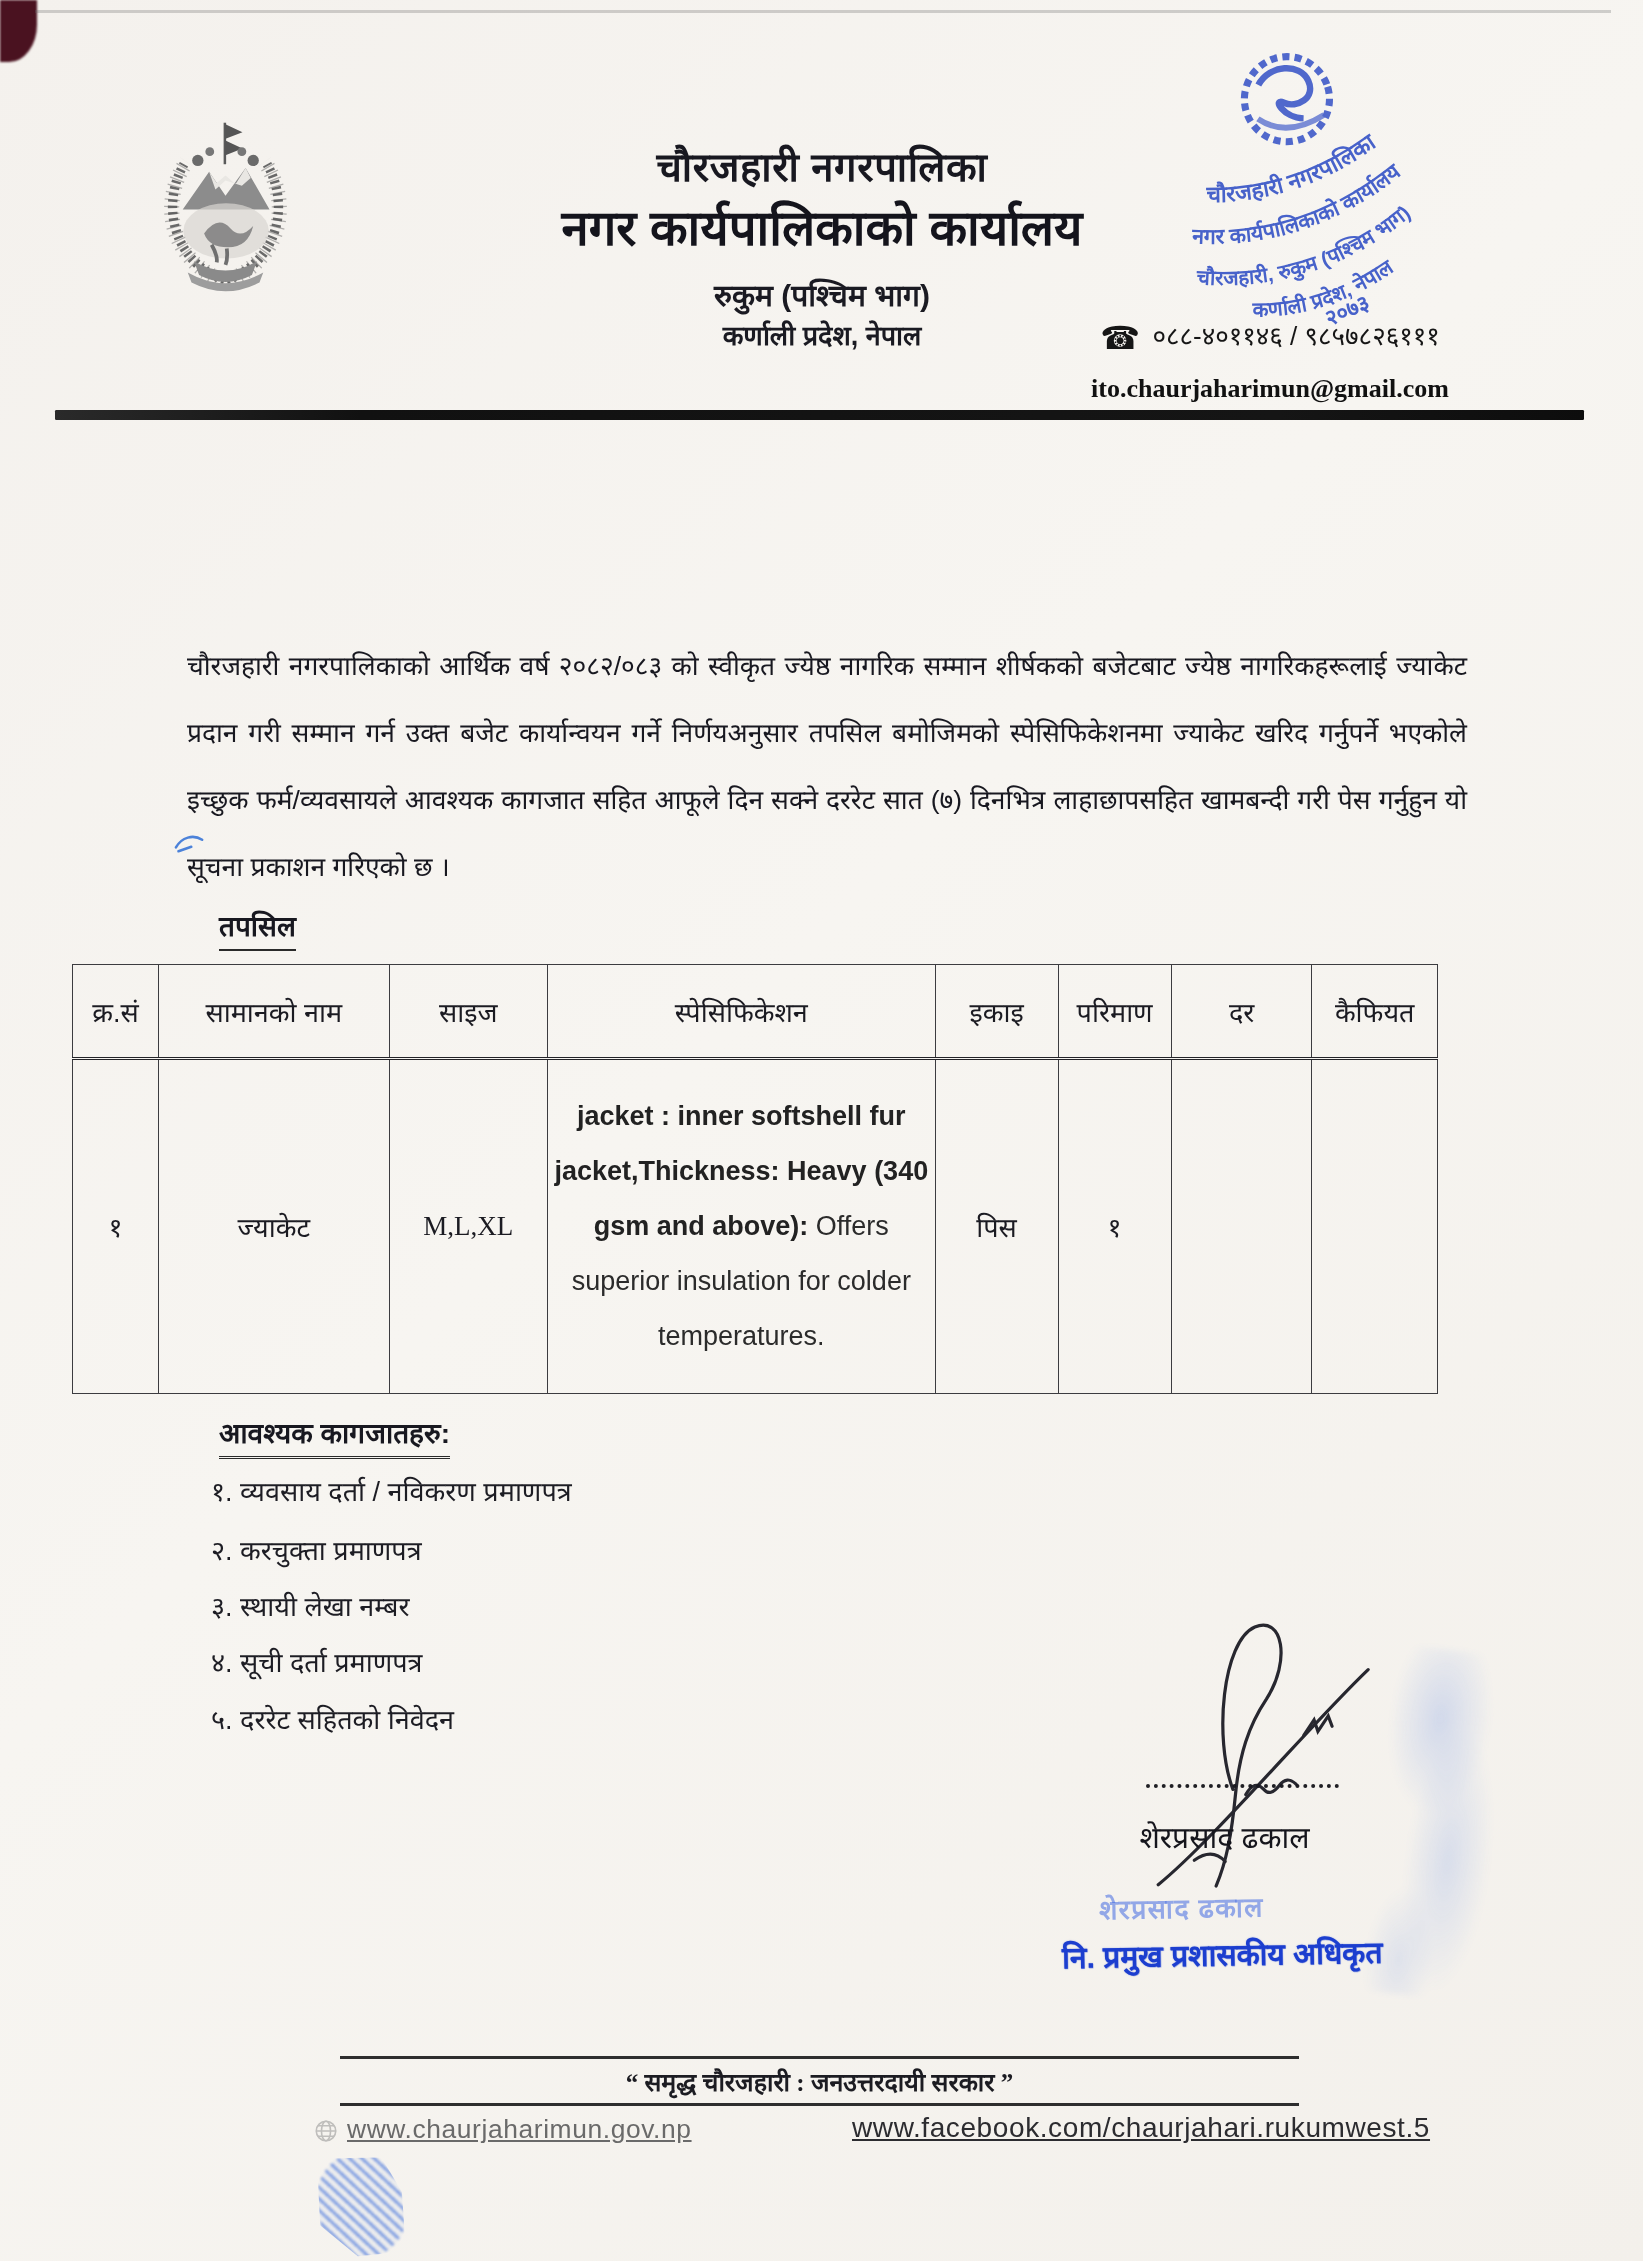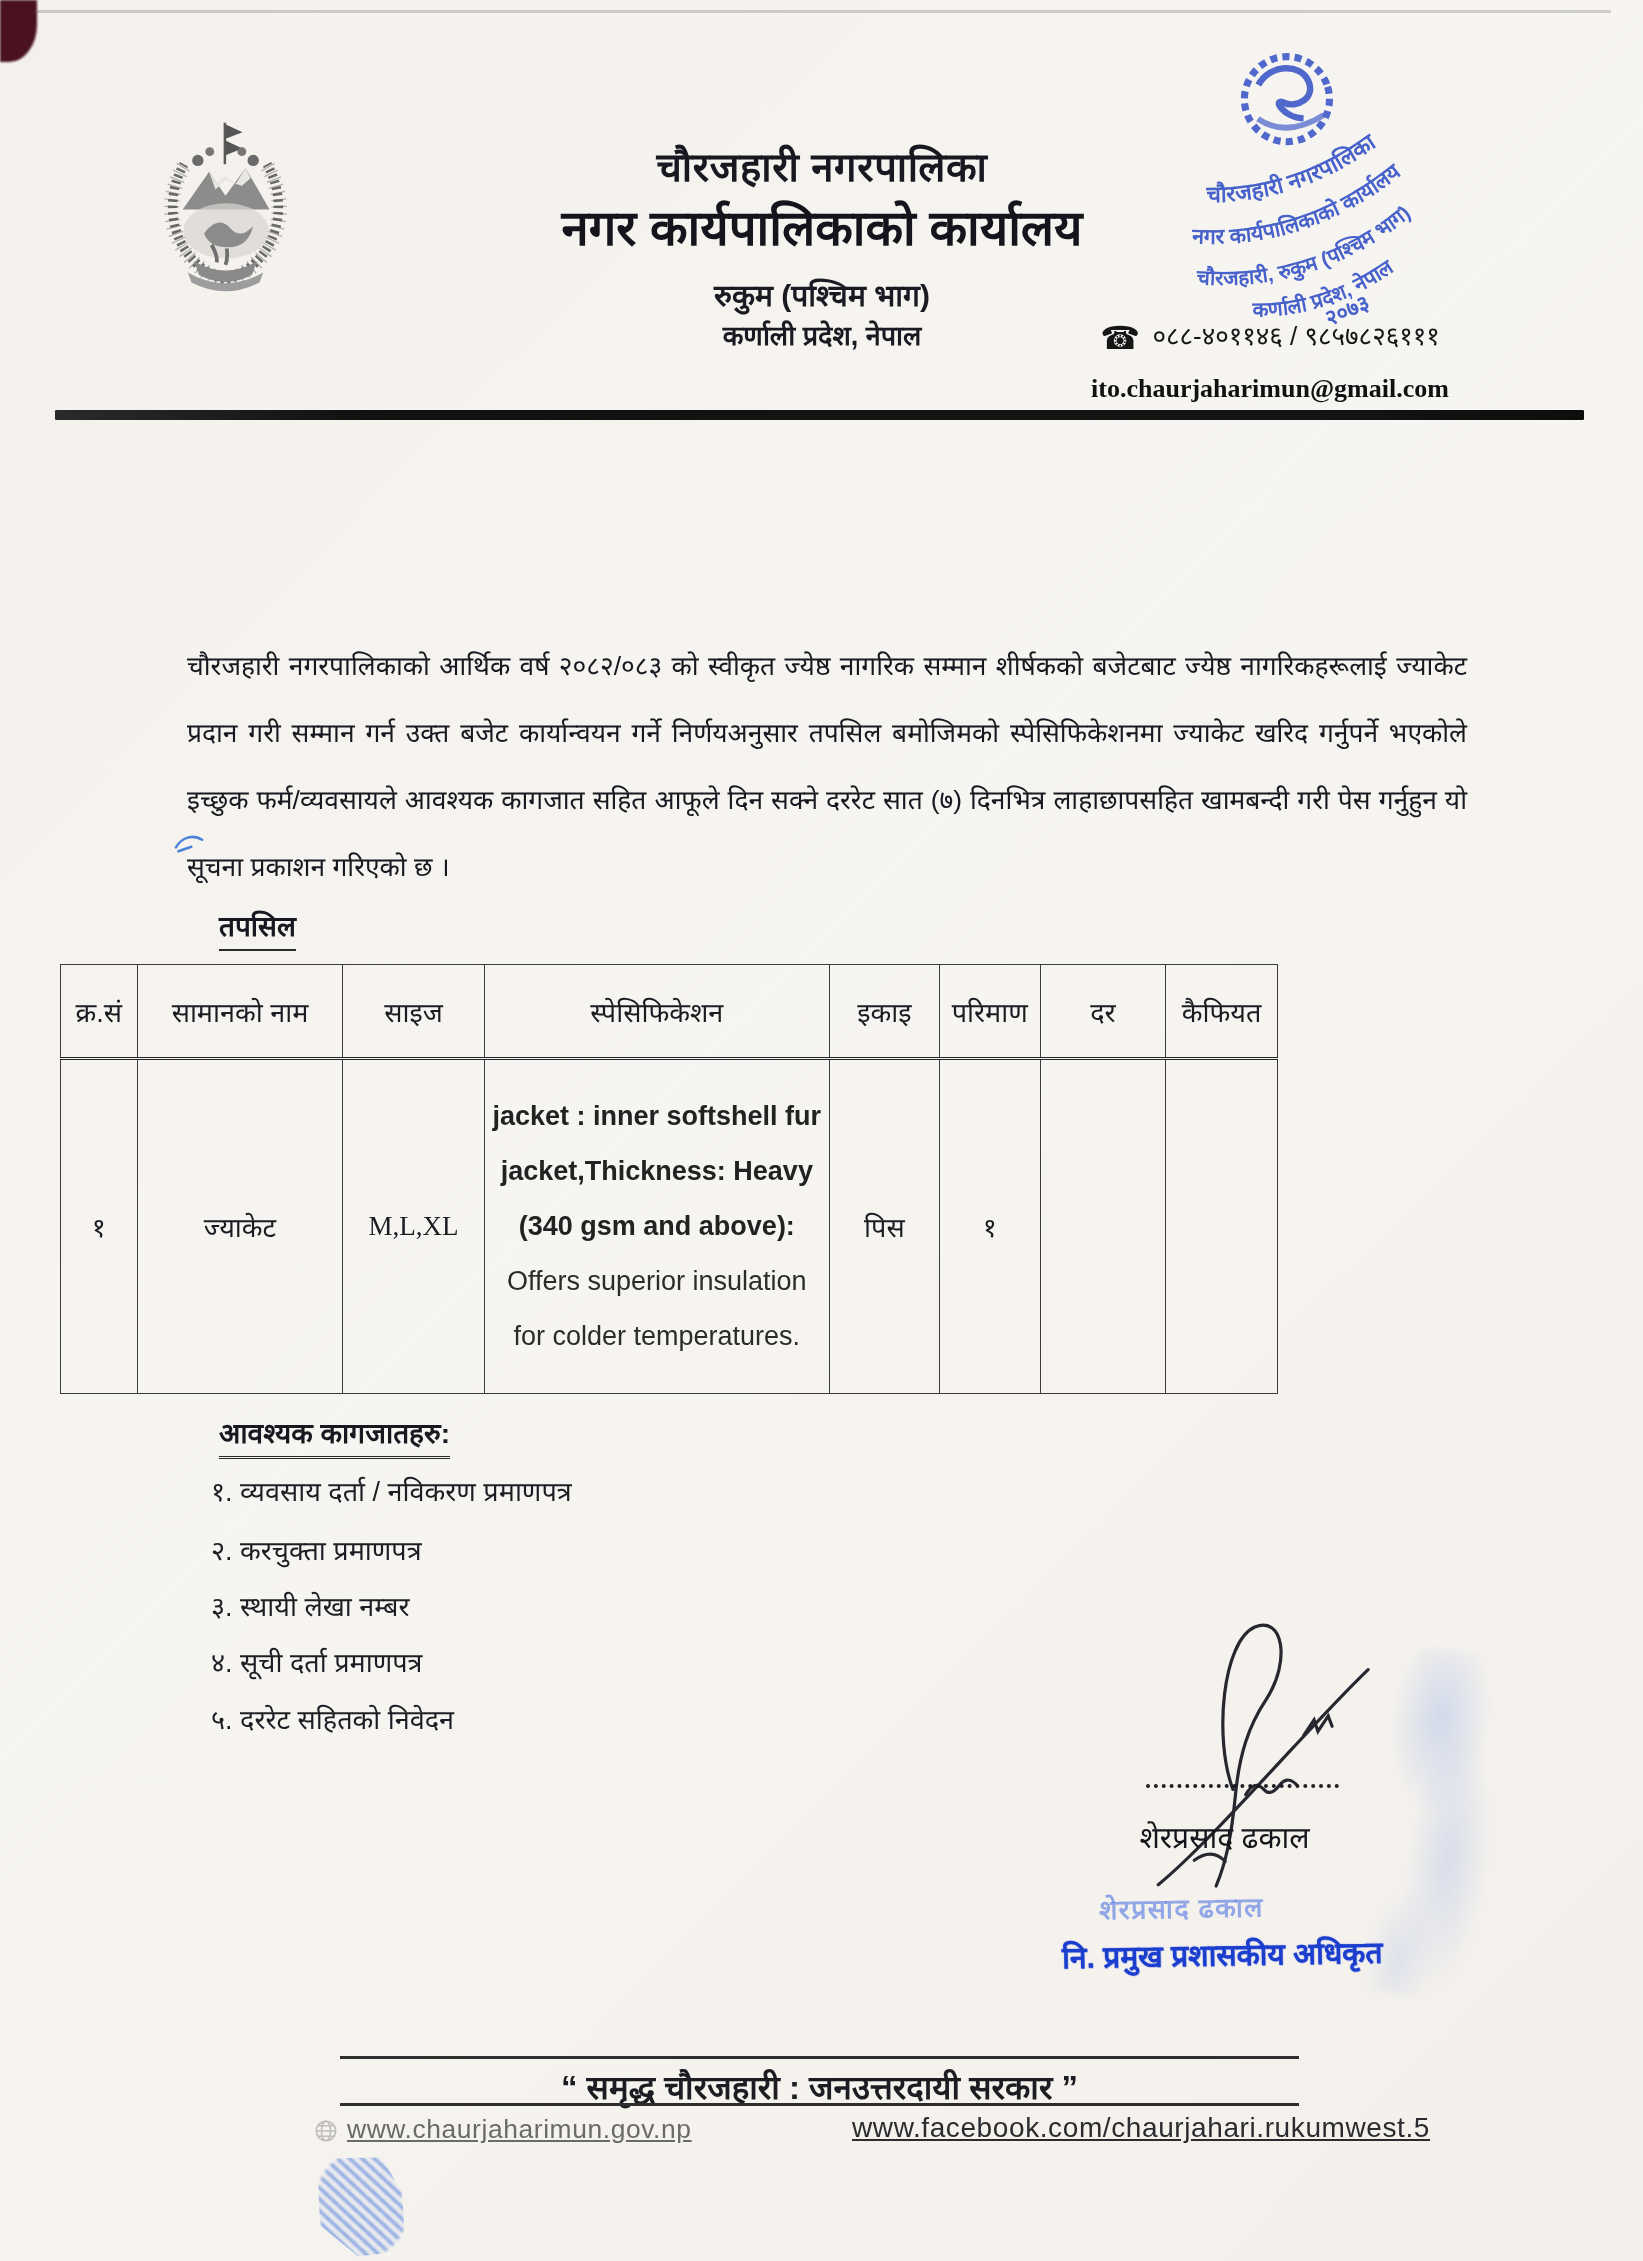--- a/index.html
+++ b/index.html
@@ -76,7 +76,7 @@
         padding-bottom:5.2px;border-bottom:2.6px solid #2a2a2a;color:#181820;}
 
   
-  table.spec{left:60px;top:964px;width:1218px;position:absolute;
+  table.spec{left:72px;top:964px;width:1366px;position:absolute;
         border-collapse:collapse;table-layout:fixed;background:transparent;}
   table.spec th,table.spec td{border:1.3px solid #3c3c40;padding:0 3.9px;}
   table.spec th{height:92px;font-size:27px;font-weight:500;color:#1b1b22;

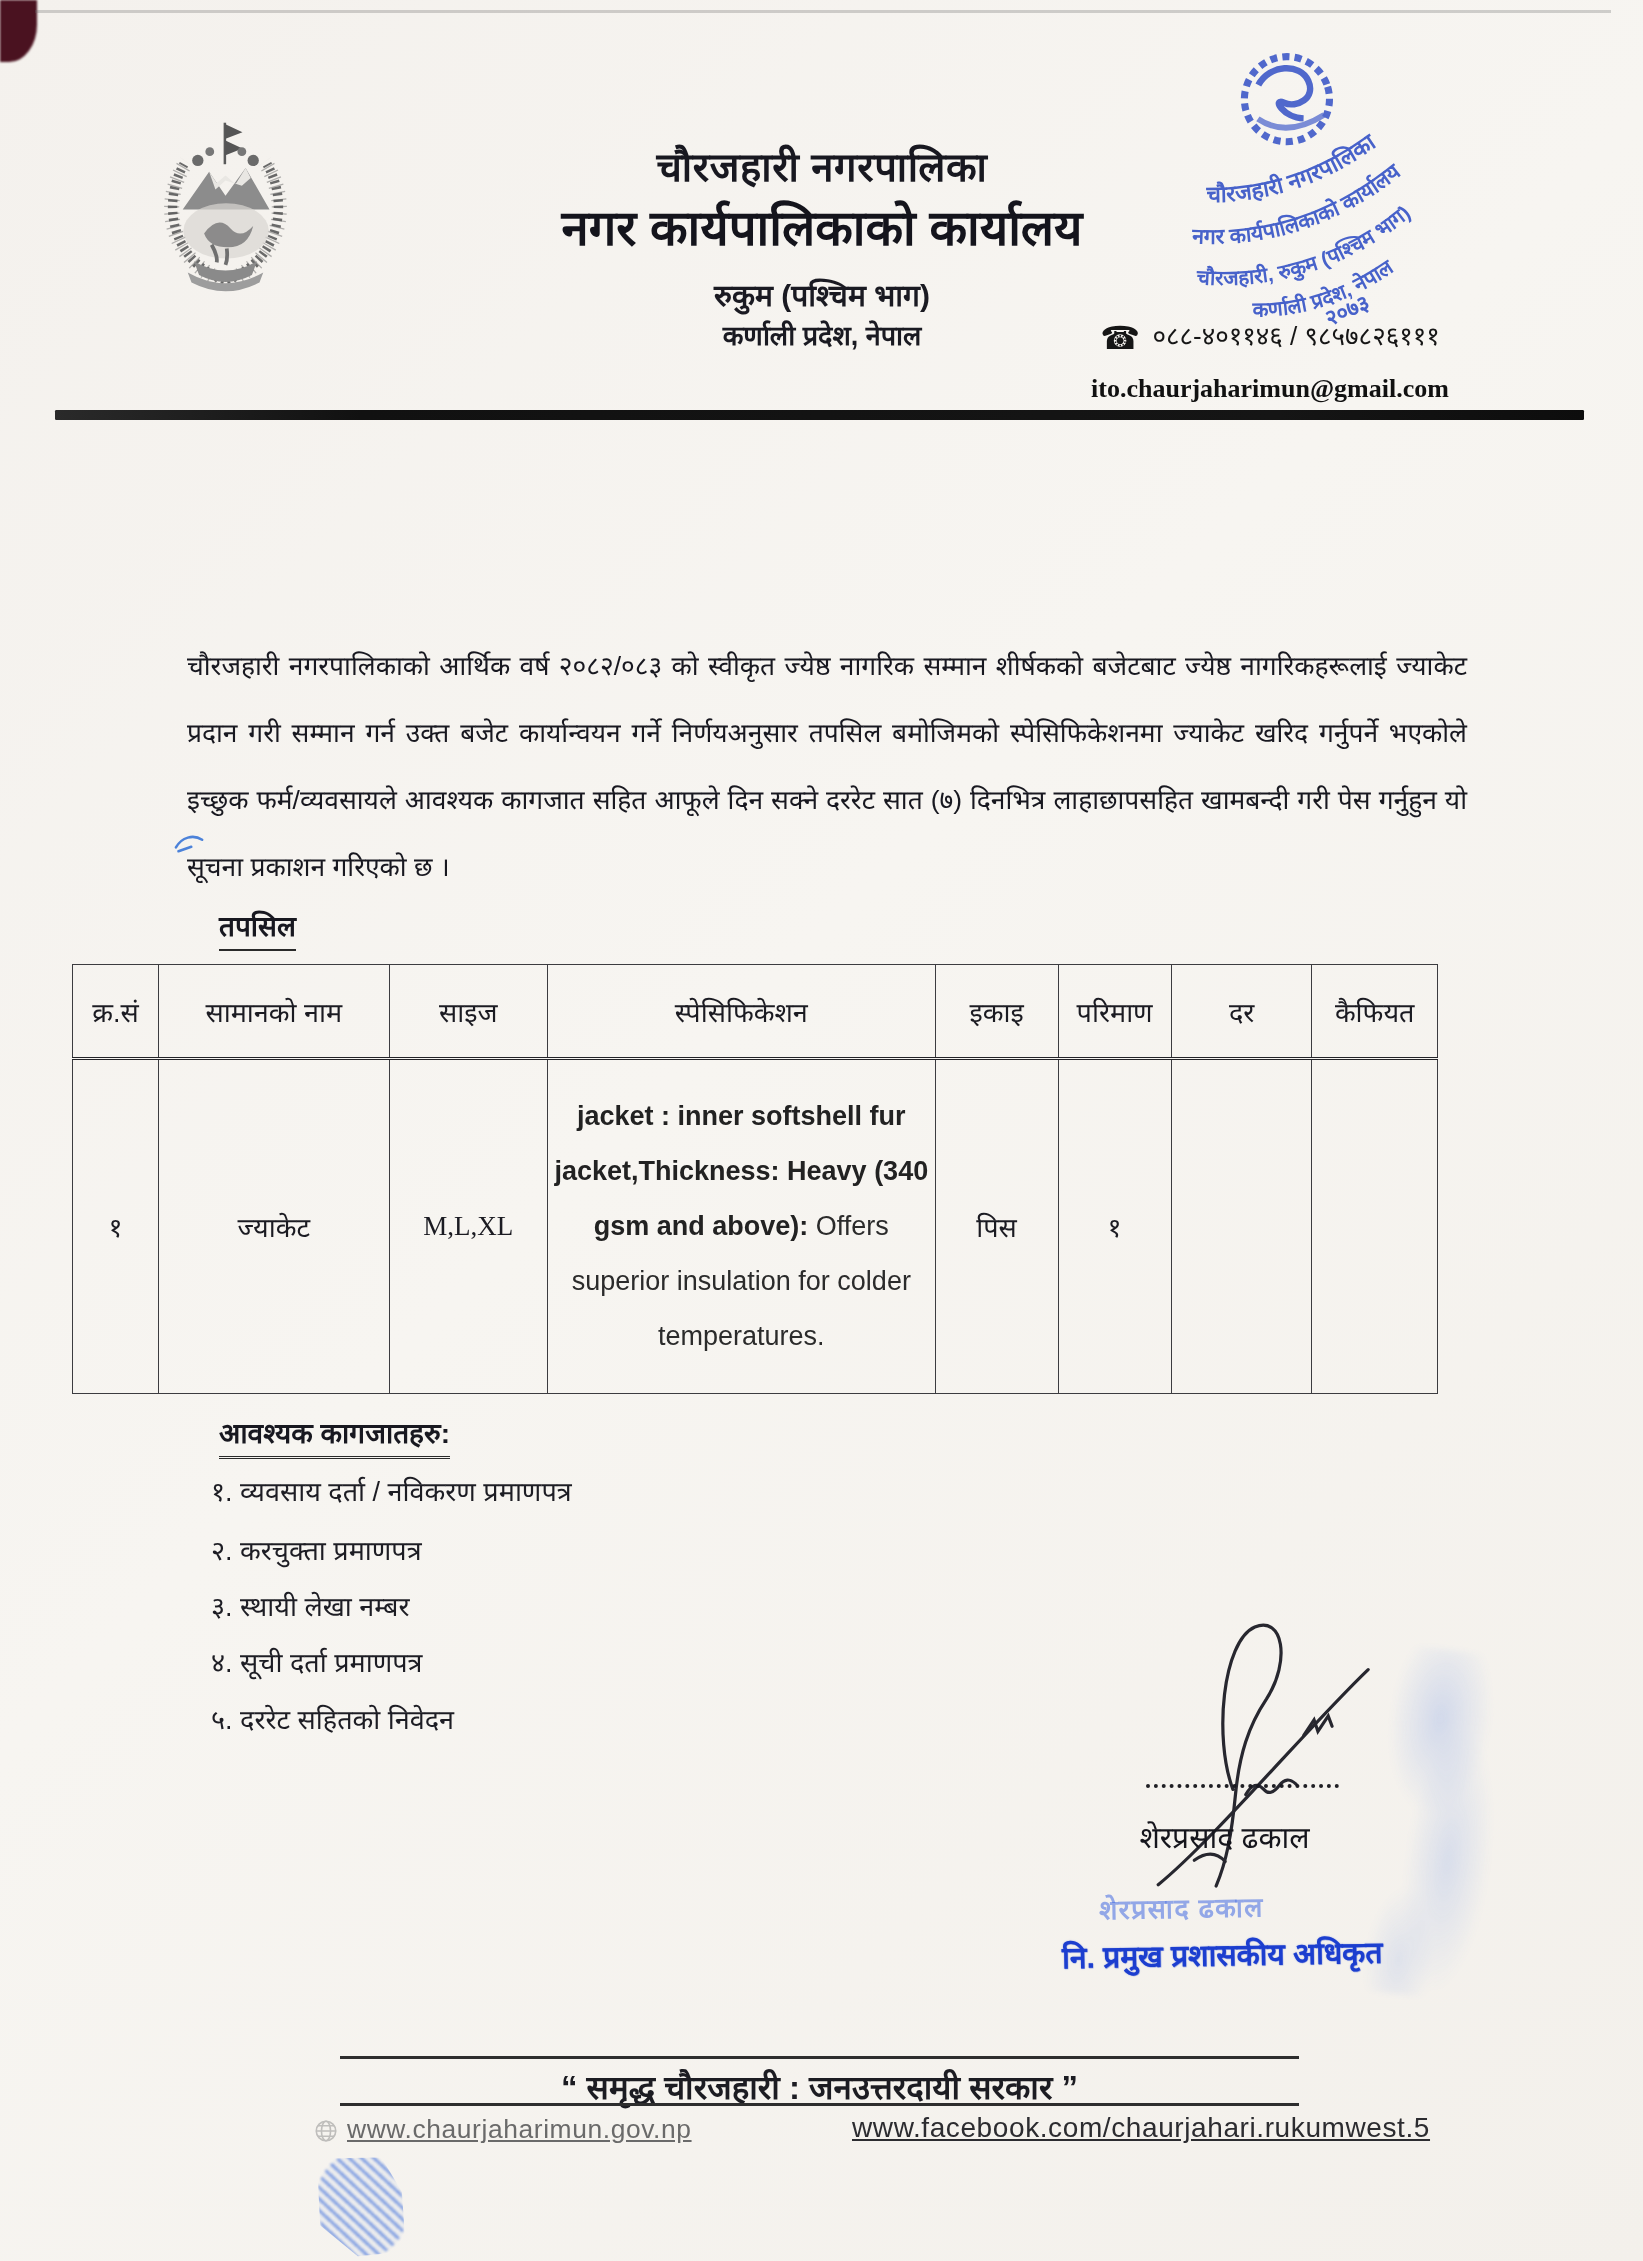--- a/index.html
+++ b/index.html
@@ -109,7 +109,7 @@
   .foot-line.l1{top:2056px;}
   .foot-line.l2{top:2103px;}
   .slogan{left:340px;top:2064px;width:959px;text-align:center;
-        font-size:33px;font-weight:bold;color:#1c1c22;}
+        font-size:25px;font-weight:bold;color:#1c1c22;font-family:Liberation Serif, serif;}
   .globe{left:313px;top:2118px;width:26px;height:26px;opacity:.5;}
   .url-web{left:347px;top:2114px;font-size:26.4px;color:#6a6a6a;
         text-decoration:underline;letter-spacing:0.6px;}

